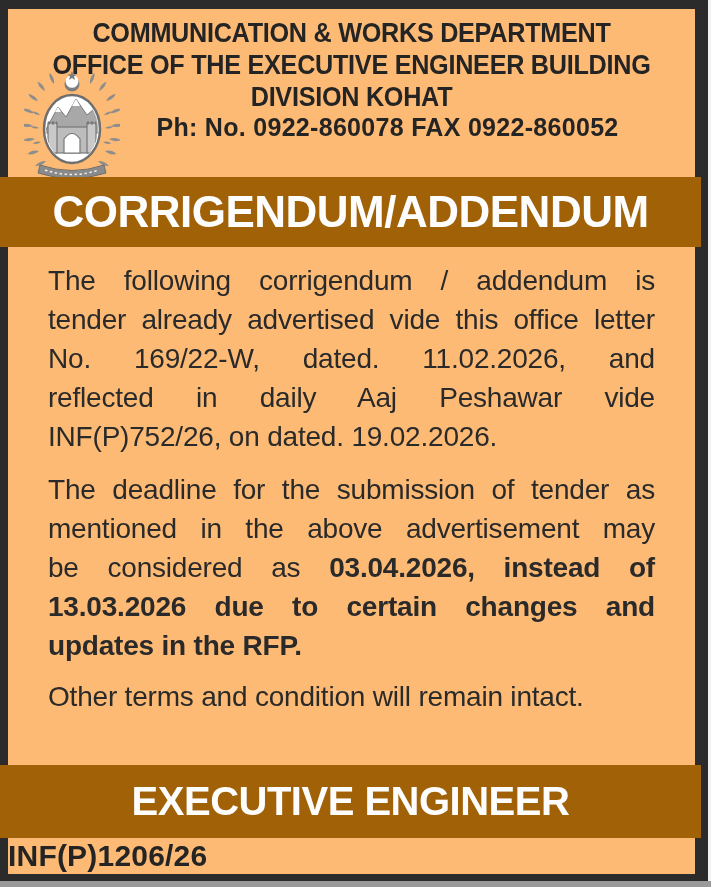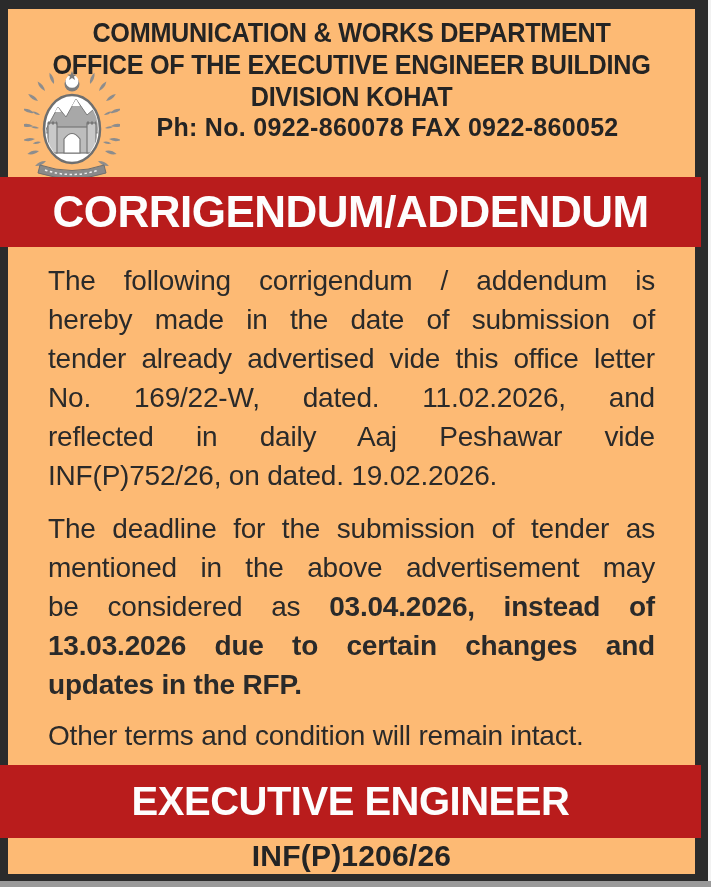--- a/index.html
+++ b/index.html
@@ -40,7 +40,7 @@
   .banner{
     position:absolute;left:0;width:701px;display:flex;
     align-items:center;justify-content:center;
-    background:#b91c1c;color:#fdfdfd;font-weight:bold;
+    background:#a16207;color:#fdfdfd;font-weight:bold;
     white-space:nowrap;
   }
   .banner1{top:177px;height:70px;font-size:44px;letter-spacing:-0.5px;}

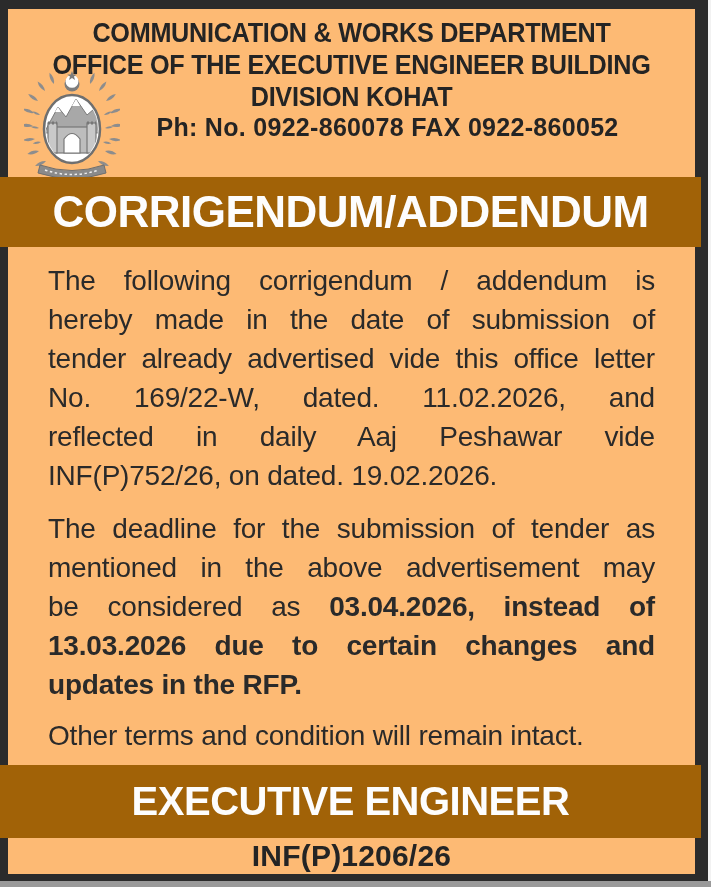--- a/index.html
+++ b/index.html
@@ -144,7 +144,6 @@
   <div class="whitebox bodybox">
     <div class="para p1">
       <div class="tline">The following corrigendum / addendum is</div>
-      <div class="tline">hereby made in the date of submission of</div>
       <div class="tline">tender already advertised vide this office letter</div>
       <div class="tline">No. 169/22-W, dated. 11.02.2026, and</div>
       <div class="tline">reflected in daily Aaj Peshawar vide</div>

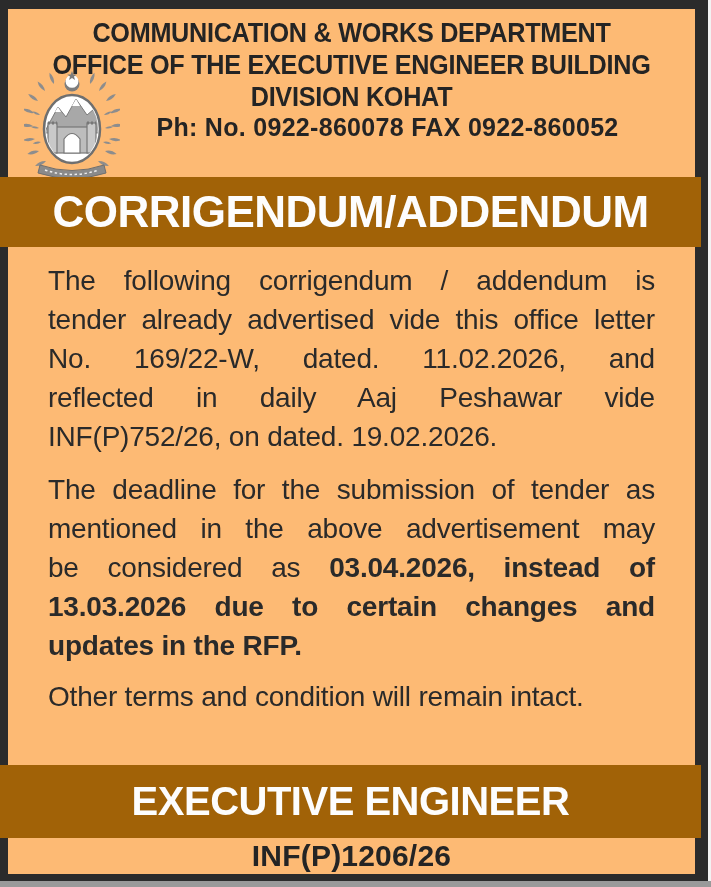--- a/index.html
+++ b/index.html
@@ -62,7 +62,7 @@
 
   
   .footerbox{left:8px;top:838px;width:687px;height:36px;
-    display:flex;align-items:center;justify-content:center;}
+    display:flex;align-items:center;}
   .inf{font-weight:bold;font-size:30px;color:#242424;letter-spacing:0.2px;}
 </style>
 </head>

